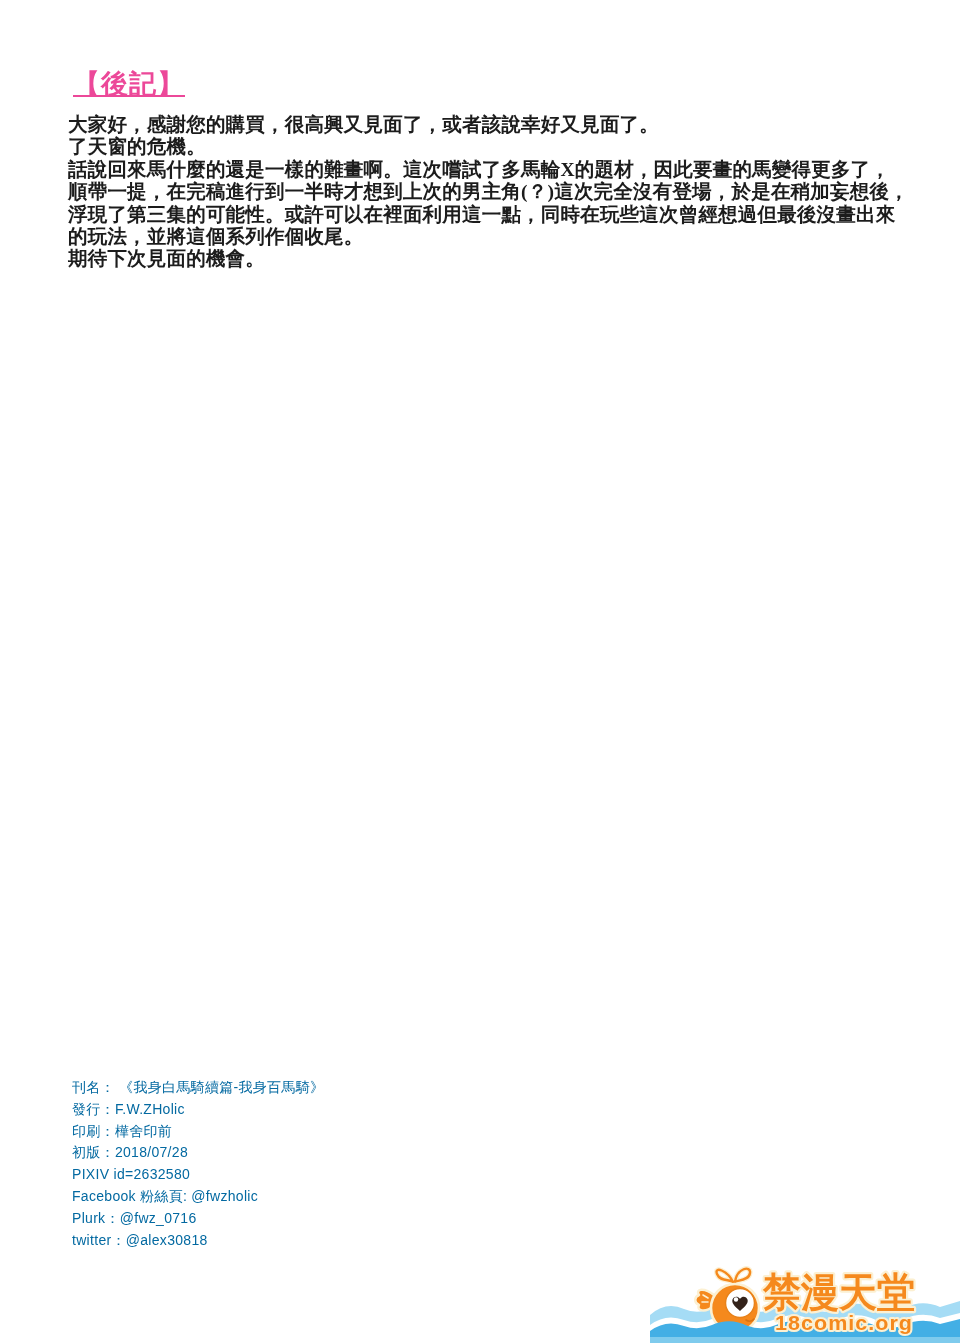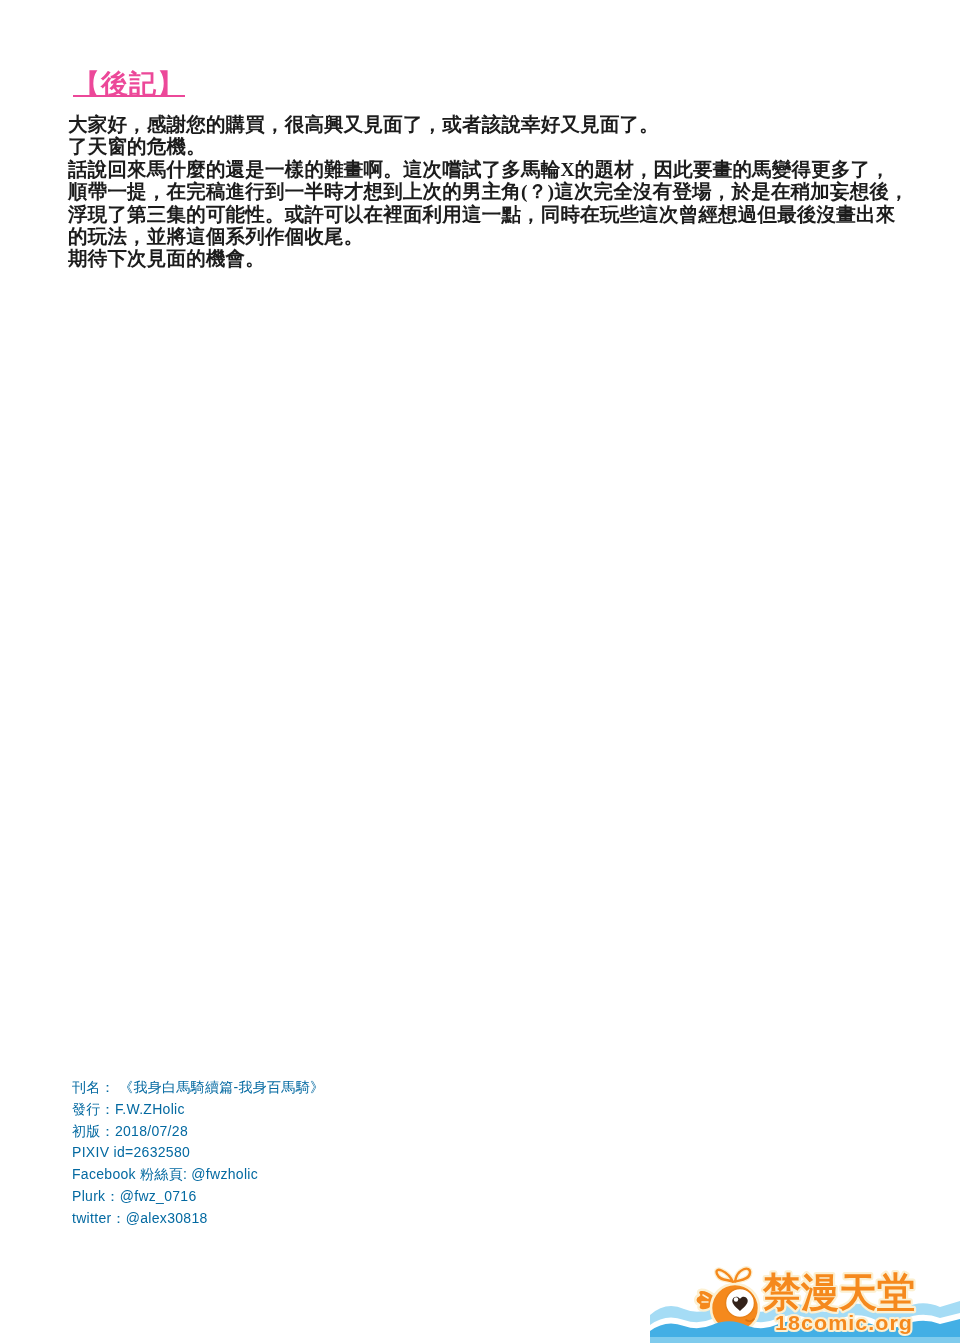--- a/index.html
+++ b/index.html
@@ -97,6 +97,7 @@
   <div class="colophon">
     <div class="colophon-line">刊名： 《我身白馬騎續篇-我身百馬騎》</div>
     <div class="colophon-line">發行：F.W.ZHolic</div>
+    <div class="colophon-line">印刷：樺舍印前</div>
     <div class="colophon-line">初版：2018/07/28</div>
     <div class="colophon-line">PIXIV id=2632580</div>
     <div class="colophon-line">Facebook 粉絲頁: @fwzholic</div>

